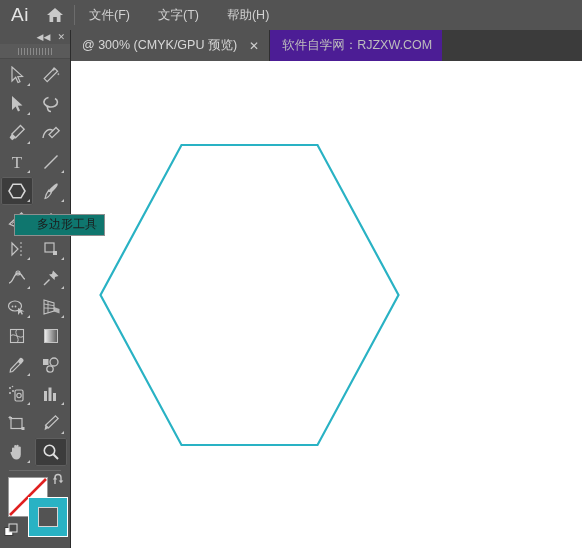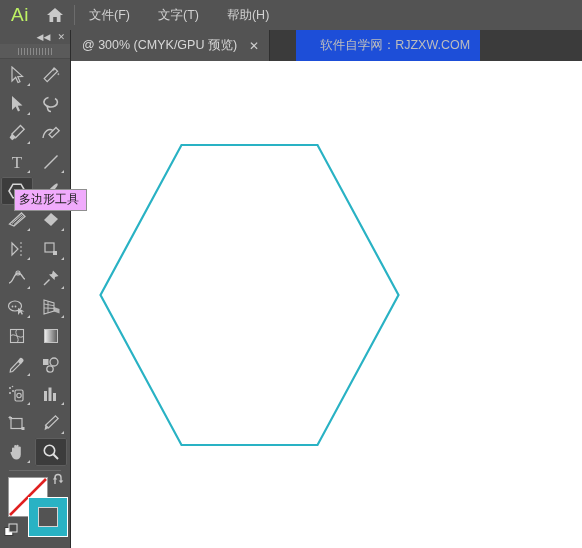--- a/index.html
+++ b/index.html
@@ -34,7 +34,7 @@
   .ai-logo {
     width: 40px;
     text-align: center;
-    color: #bef264;
+    color: #e5e5e5;
     font-size: 19px;
     font-weight: 400;
     letter-spacing: 0.5px;

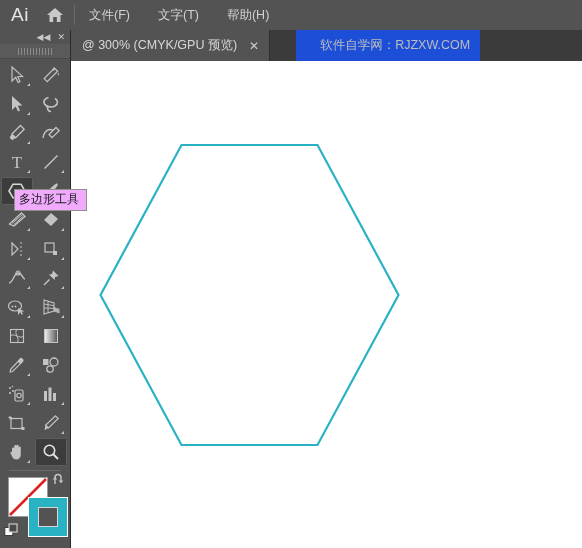--- a/index.html
+++ b/index.html
@@ -73,7 +73,6 @@
     background: #3b3b3b;
     display: flex;
     align-items: stretch;
-    gap: 26px;
   }
   .tab {
     display: flex;

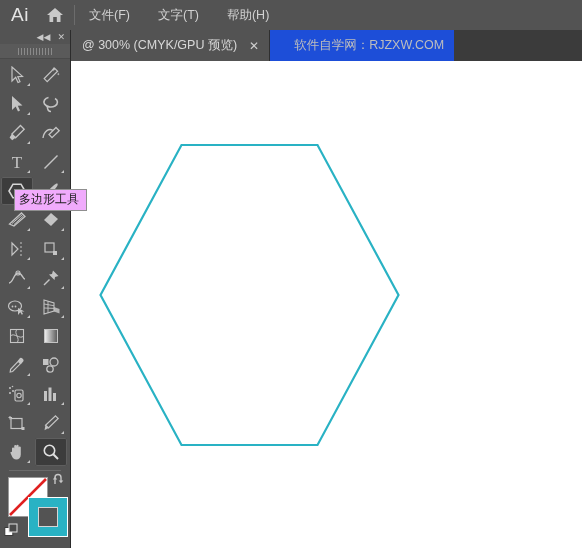--- a/index.html
+++ b/index.html
@@ -88,9 +88,9 @@
     color: #d8d8d8;
   }
   .tab.inactive {
-    background: #1d4ed8;
+    background: #4c1d95;
     color: #bdbdbd;
-    padding-left: 24px;
+    padding-left: 12px;
     border-right: none;
   }
   .tab-close {

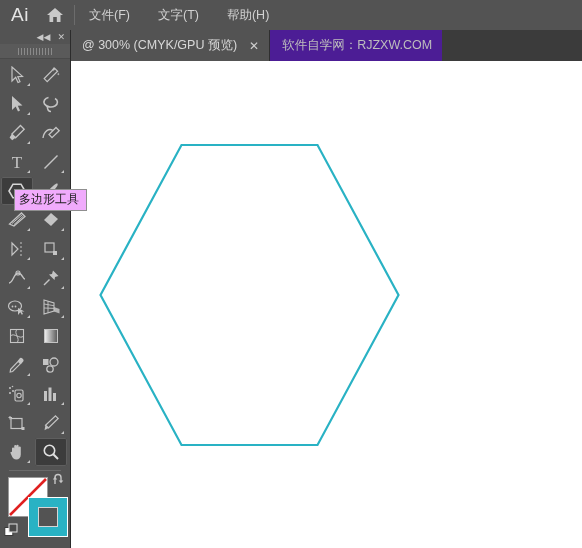--- a/index.html
+++ b/index.html
@@ -168,12 +168,12 @@
   
   .tooltip {
     position: absolute;
-    left: 14px; top: 189px;
-    background: #f0abfc;
+    left: 14px; top: 214px;
+    background: #0f766e;
     border: 1px solid #8f8f8f;
     color: #1c1c1c;
     font-size: 12px;
-    padding: 2px 7px 3px 4px;
+    padding: 2px 7px 3px 22px;
     white-space: nowrap;
     z-index: 40;
     line-height: 15px;

